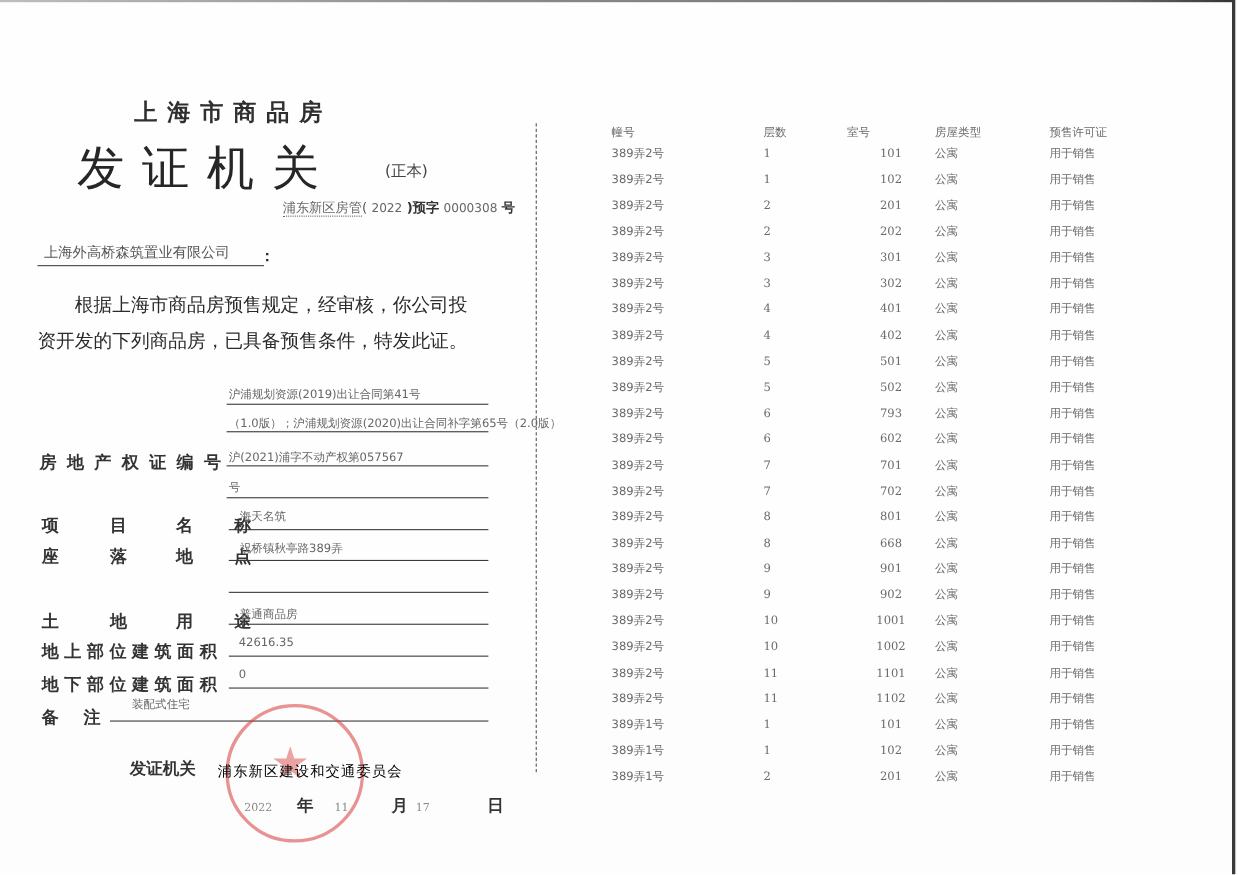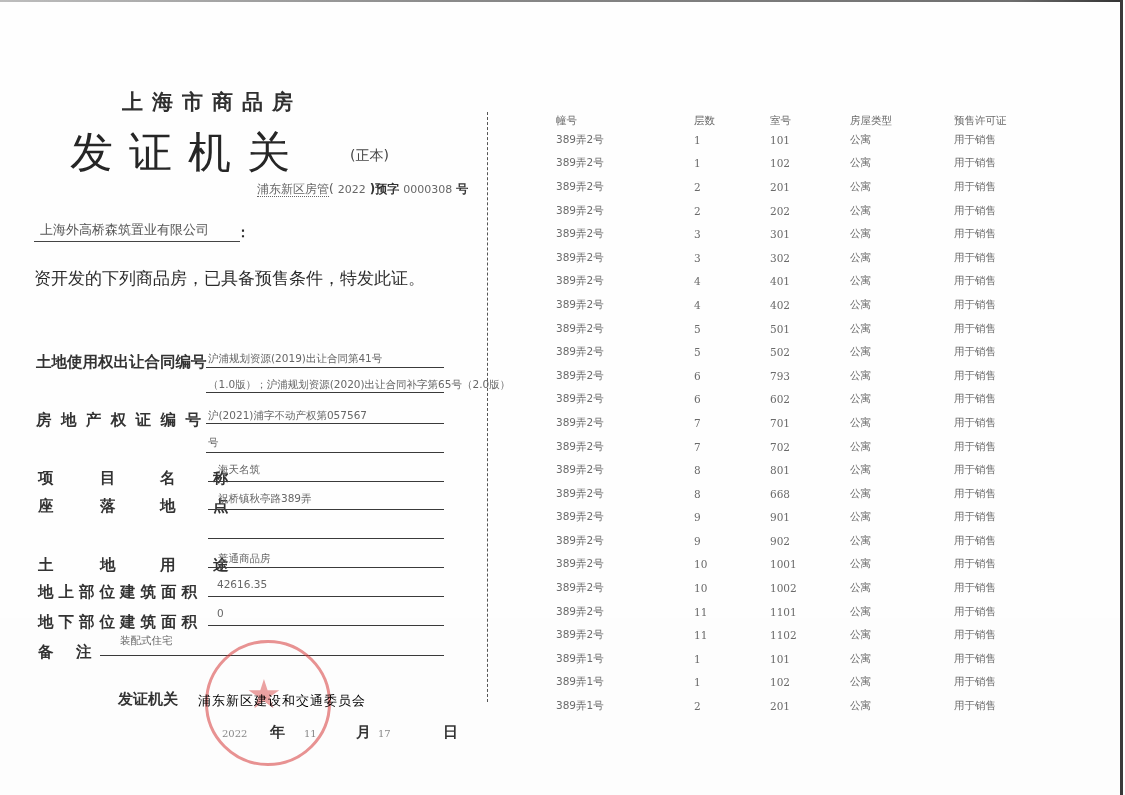--- a/index.html
+++ b/index.html
@@ -47,7 +47,7 @@
   table.units td { height: 23.6px; padding: 0; vertical-align: middle; font-family: "DejaVu Serif", serif; }
   table.units td.c0 { width: 138px; font-family: "DejaVu Sans", sans-serif; }
   table.units td.c1 { width: 76px; }
-  table.units td.c2 { width: 80px; }
+  table.units td.c2 { width: 80px; text-align: center; }
   table.units td.c3 { width: 104px; font-family: "DejaVu Sans", sans-serif; }
   table.units td.c4 { width: 60px; font-family: "DejaVu Sans", sans-serif; }
 </style>

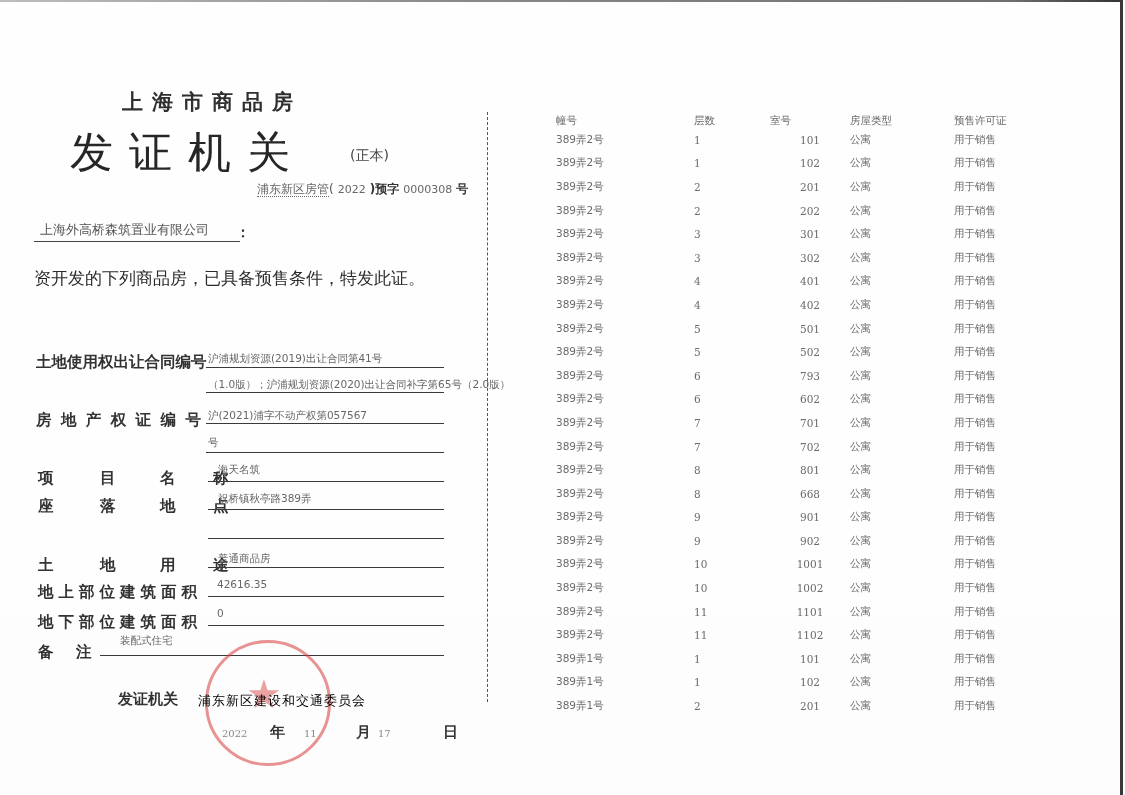--- a/index.html
+++ b/index.html
@@ -71,6 +71,7 @@
   <div class="colon">：</div>
 
   <div class="body-text">
+    <div class="indent">根据上海市商品房预售规定，经审核，你公司投</div>
     <div>资开发的下列商品房，已具备预售条件，特发此证。</div>
   </div>
 

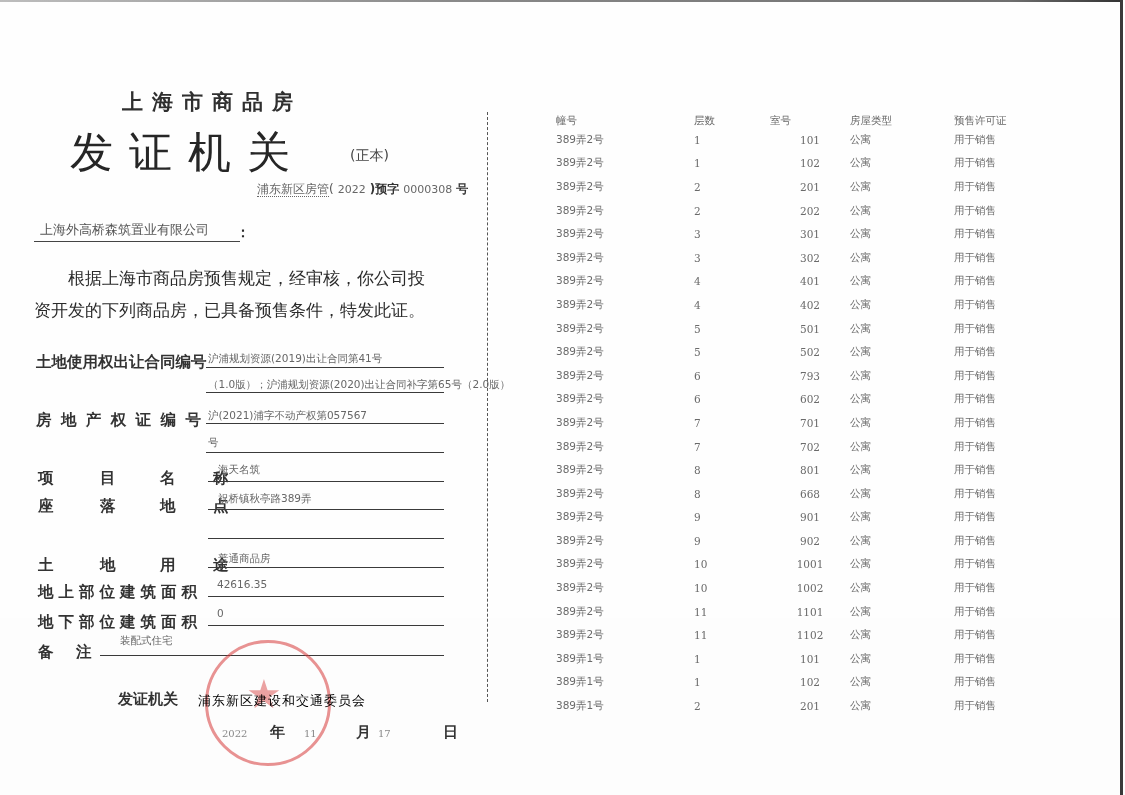--- a/index.html
+++ b/index.html
@@ -75,7 +75,6 @@
     <div>资开发的下列商品房，已具备预售条件，特发此证。</div>
   </div>
 
-  <div class="lbl" style="left:36px;top:352px;">土地使用权出让合同编号</div>
   <div class="val" style="left:208px;top:352px;">沪浦规划资源(2019)出让合同第41号</div>
   <div class="line" style="left:206px;top:367px;width:238px;"></div>
   <div class="val" style="left:208px;top:378px;">（1.0版）；沪浦规划资源(2020)出让合同补字第65号（2.0版）</div>

